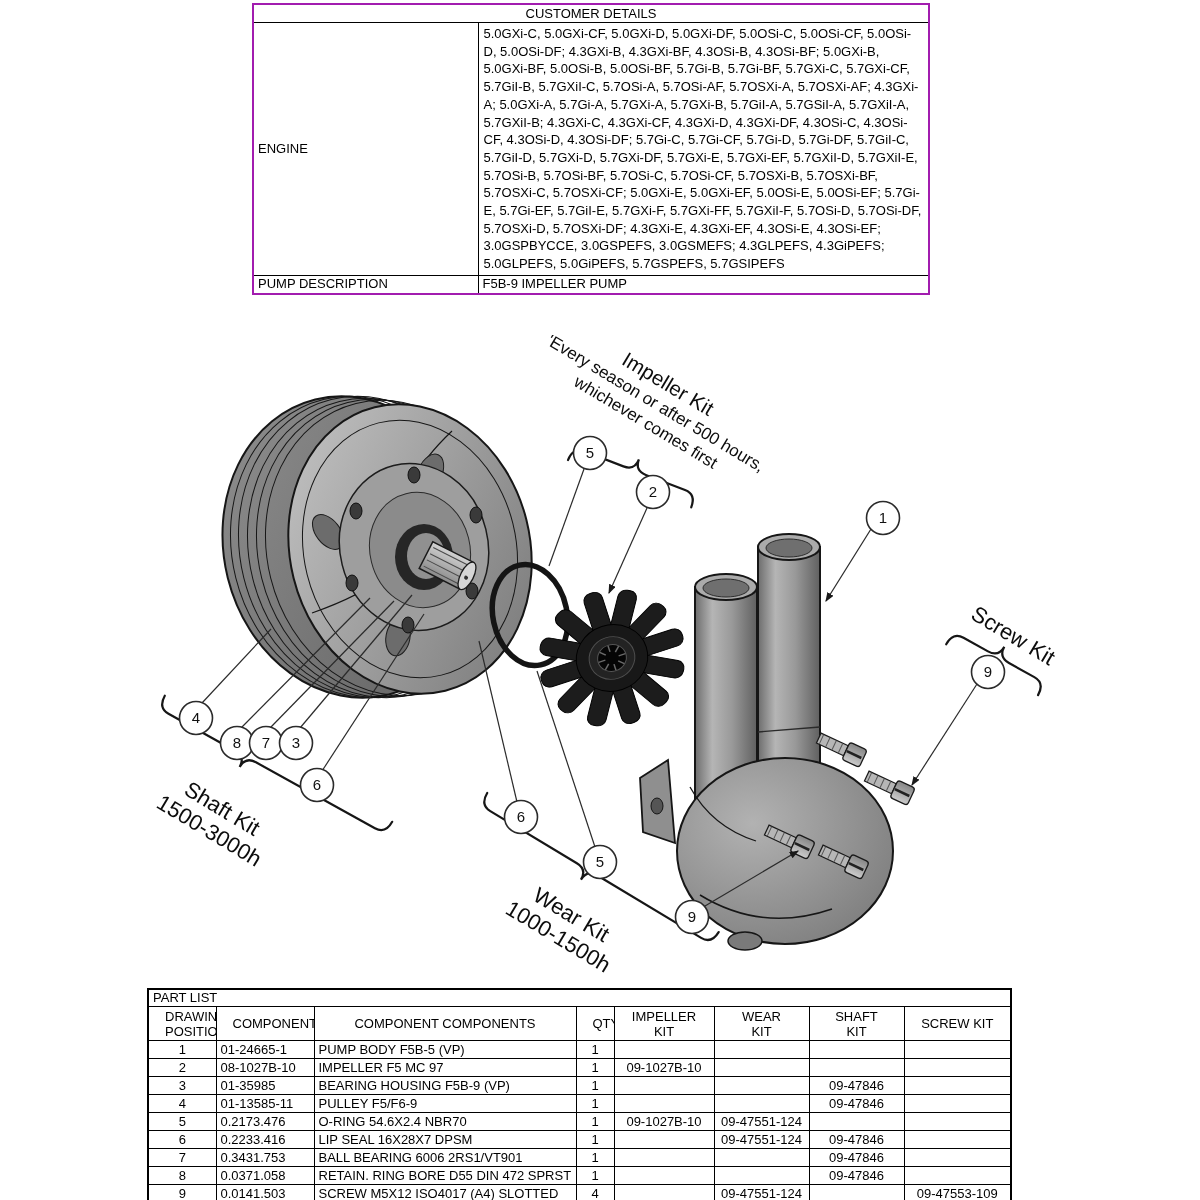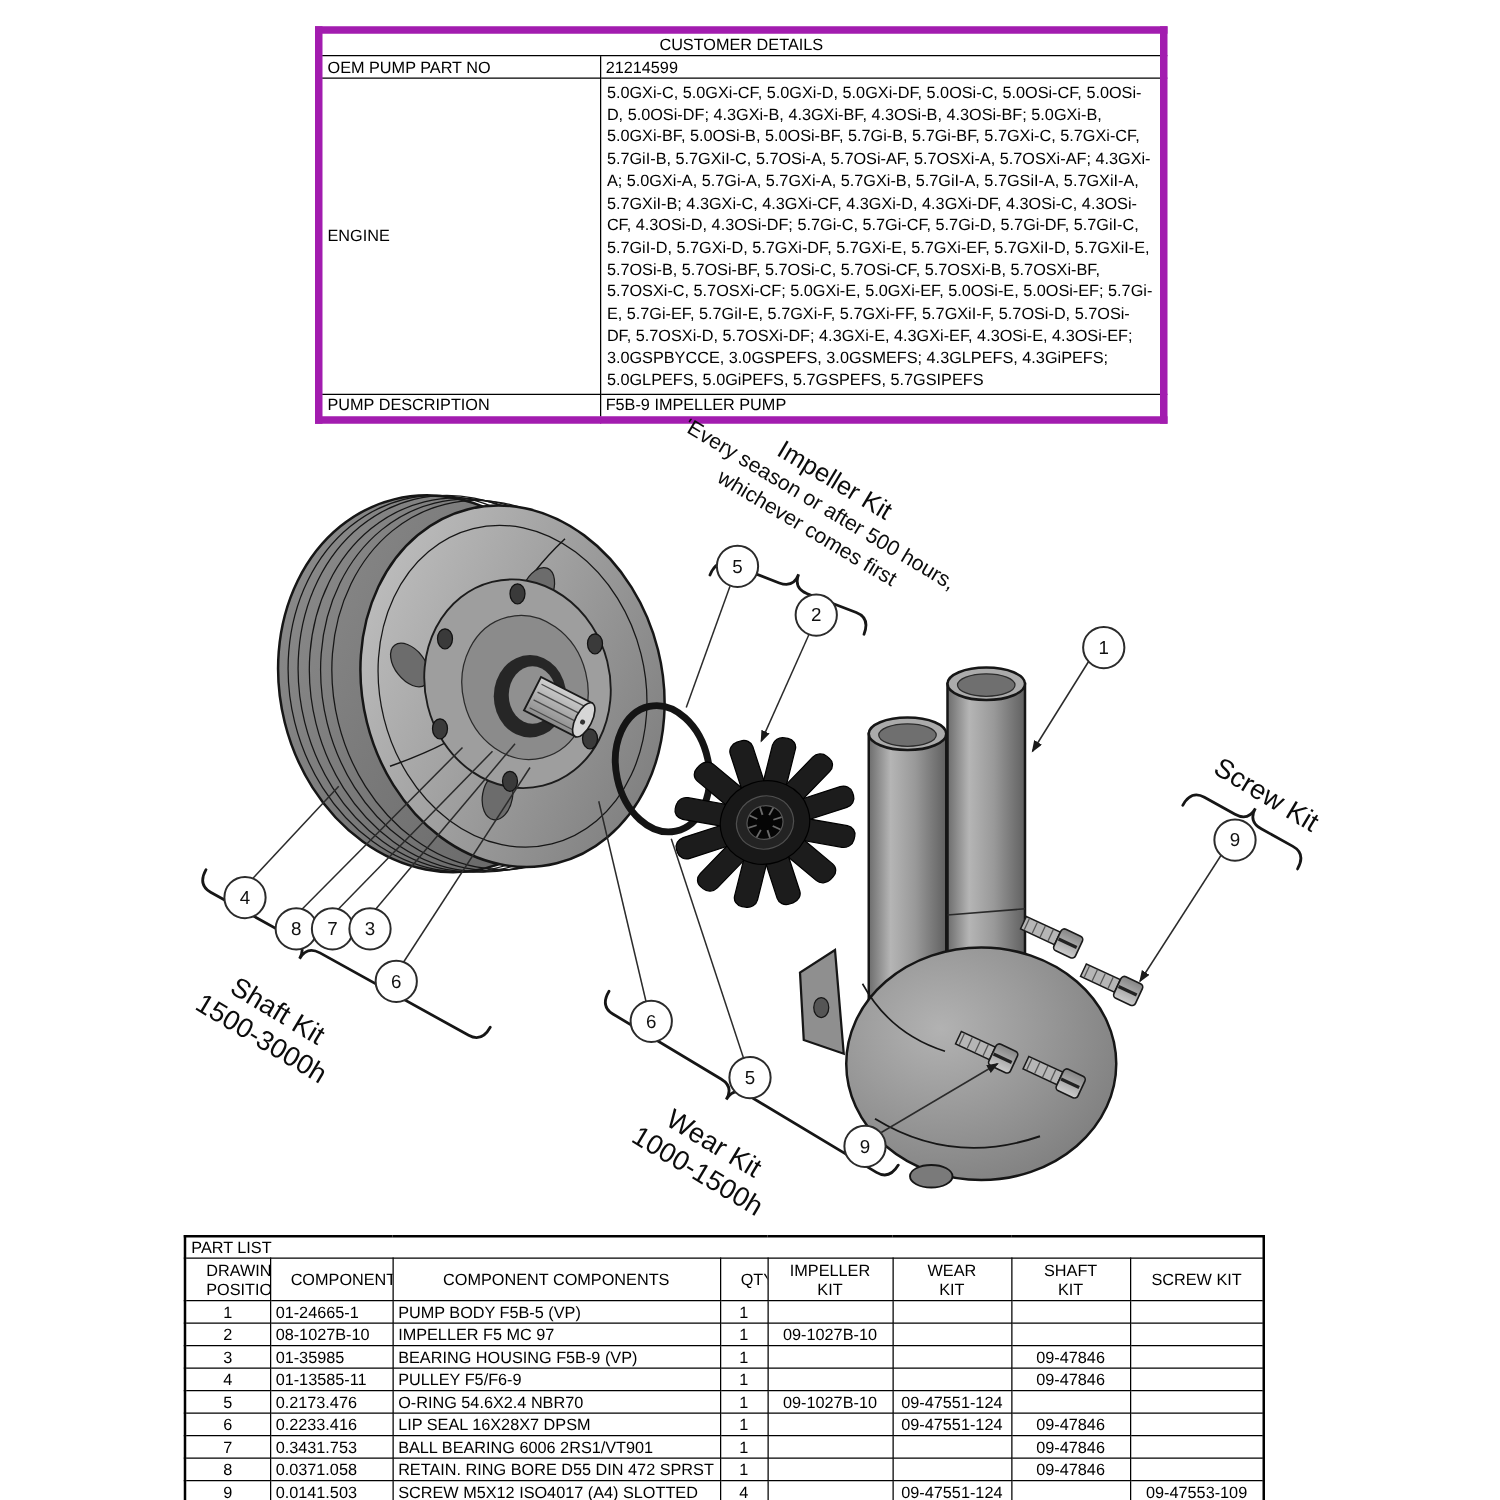--- a/index.html
+++ b/index.html
@@ -9,7 +9,7 @@
   td,th{border:1px solid #000;font-size:13px;font-weight:normal;line-height:16px;
         padding:0 4px;overflow:hidden;white-space:nowrap;}
   
-  #customer{position:absolute;left:252px;top:21px;width:676px;border:6px solid #a21caf;}
+  #customer{position:absolute;left:252px;top:3px;width:676px;border:2px solid #a21caf;}
   #customer td.title{text-align:center;height:17px;}
   #customer td{height:17px;}
   #customer td.engine-val{white-space:normal;line-height:17.7px;padding:2px 5px;margin-left:20px;}

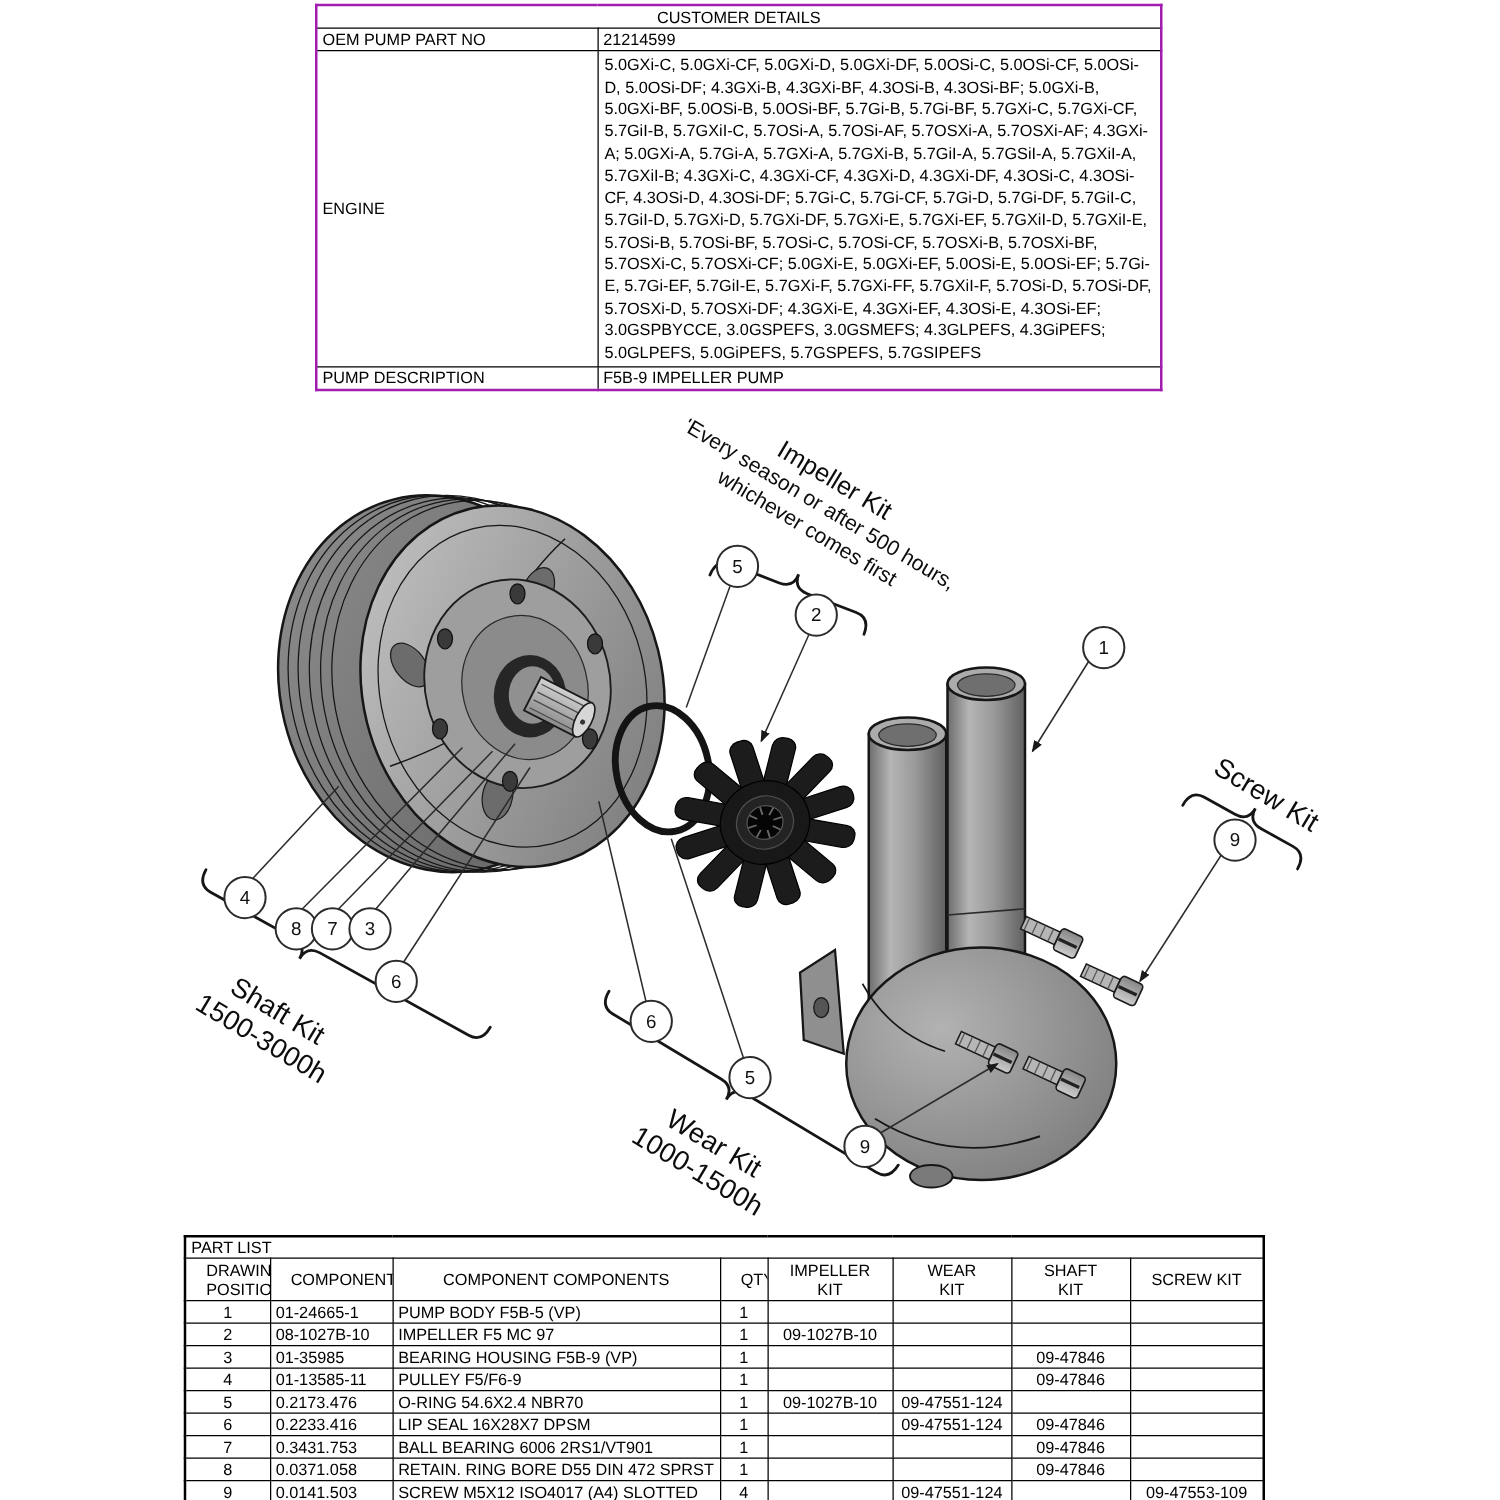--- a/index.html
+++ b/index.html
@@ -45,10 +45,6 @@
       <td class="title" colspan="2">CUSTOMER DETAILS</td>
     </tr>
     <tr>
-      <td>OEM PUMP PART NO</td>
-      <td>21214599</td>
-    </tr>
-    <tr>
       <td style="vertical-align:middle">ENGINE</td>
       <td class="engine-val">5.0GXi-C, 5.0GXi-CF, 5.0GXi-D, 5.0GXi-DF, 5.0OSi-C, 5.0OSi-CF, 5.0OSi-D, 5.0OSi-DF; 4.3GXi-B, 4.3GXi-BF, 4.3OSi-B, 4.3OSi-BF; 5.0GXi-B, 5.0GXi-BF, 5.0OSi-B, 5.0OSi-BF, 5.7Gi-B, 5.7Gi-BF, 5.7GXi-C, 5.7GXi-CF, 5.7GiI-B, 5.7GXiI-C, 5.7OSi-A, 5.7OSi-AF, 5.7OSXi-A, 5.7OSXi-AF; 4.3GXi-A; 5.0GXi-A, 5.7Gi-A, 5.7GXi-A, 5.7GXi-B, 5.7GiI-A, 5.7GSiI-A, 5.7GXiI-A, 5.7GXiI-B; 4.3GXi-C, 4.3GXi-CF, 4.3GXi-D, 4.3GXi-DF, 4.3OSi-C, 4.3OSi-CF, 4.3OSi-D, 4.3OSi-DF; 5.7Gi-C, 5.7Gi-CF, 5.7Gi-D, 5.7Gi-DF, 5.7GiI-C, 5.7GiI-D, 5.7GXi-D, 5.7GXi-DF, 5.7GXi-E, 5.7GXi-EF, 5.7GXiI-D, 5.7GXiI-E, 5.7OSi-B, 5.7OSi-BF, 5.7OSi-C, 5.7OSi-CF, 5.7OSXi-B, 5.7OSXi-BF, 5.7OSXi-C, 5.7OSXi-CF; 5.0GXi-E, 5.0GXi-EF, 5.0OSi-E, 5.0OSi-EF; 5.7Gi-E, 5.7Gi-EF, 5.7GiI-E, 5.7GXi-F, 5.7GXi-FF, 5.7GXiI-F, 5.7OSi-D, 5.7OSi-DF, 5.7OSXi-D, 5.7OSXi-DF; 4.3GXi-E, 4.3GXi-EF, 4.3OSi-E, 4.3OSi-EF; 3.0GSPBYCCE, 3.0GSPEFS, 3.0GSMEFS; 4.3GLPEFS, 4.3GiPEFS; 5.0GLPEFS, 5.0GiPEFS, 5.7GSPEFS, 5.7GSIPEFS</td>
     </tr>

